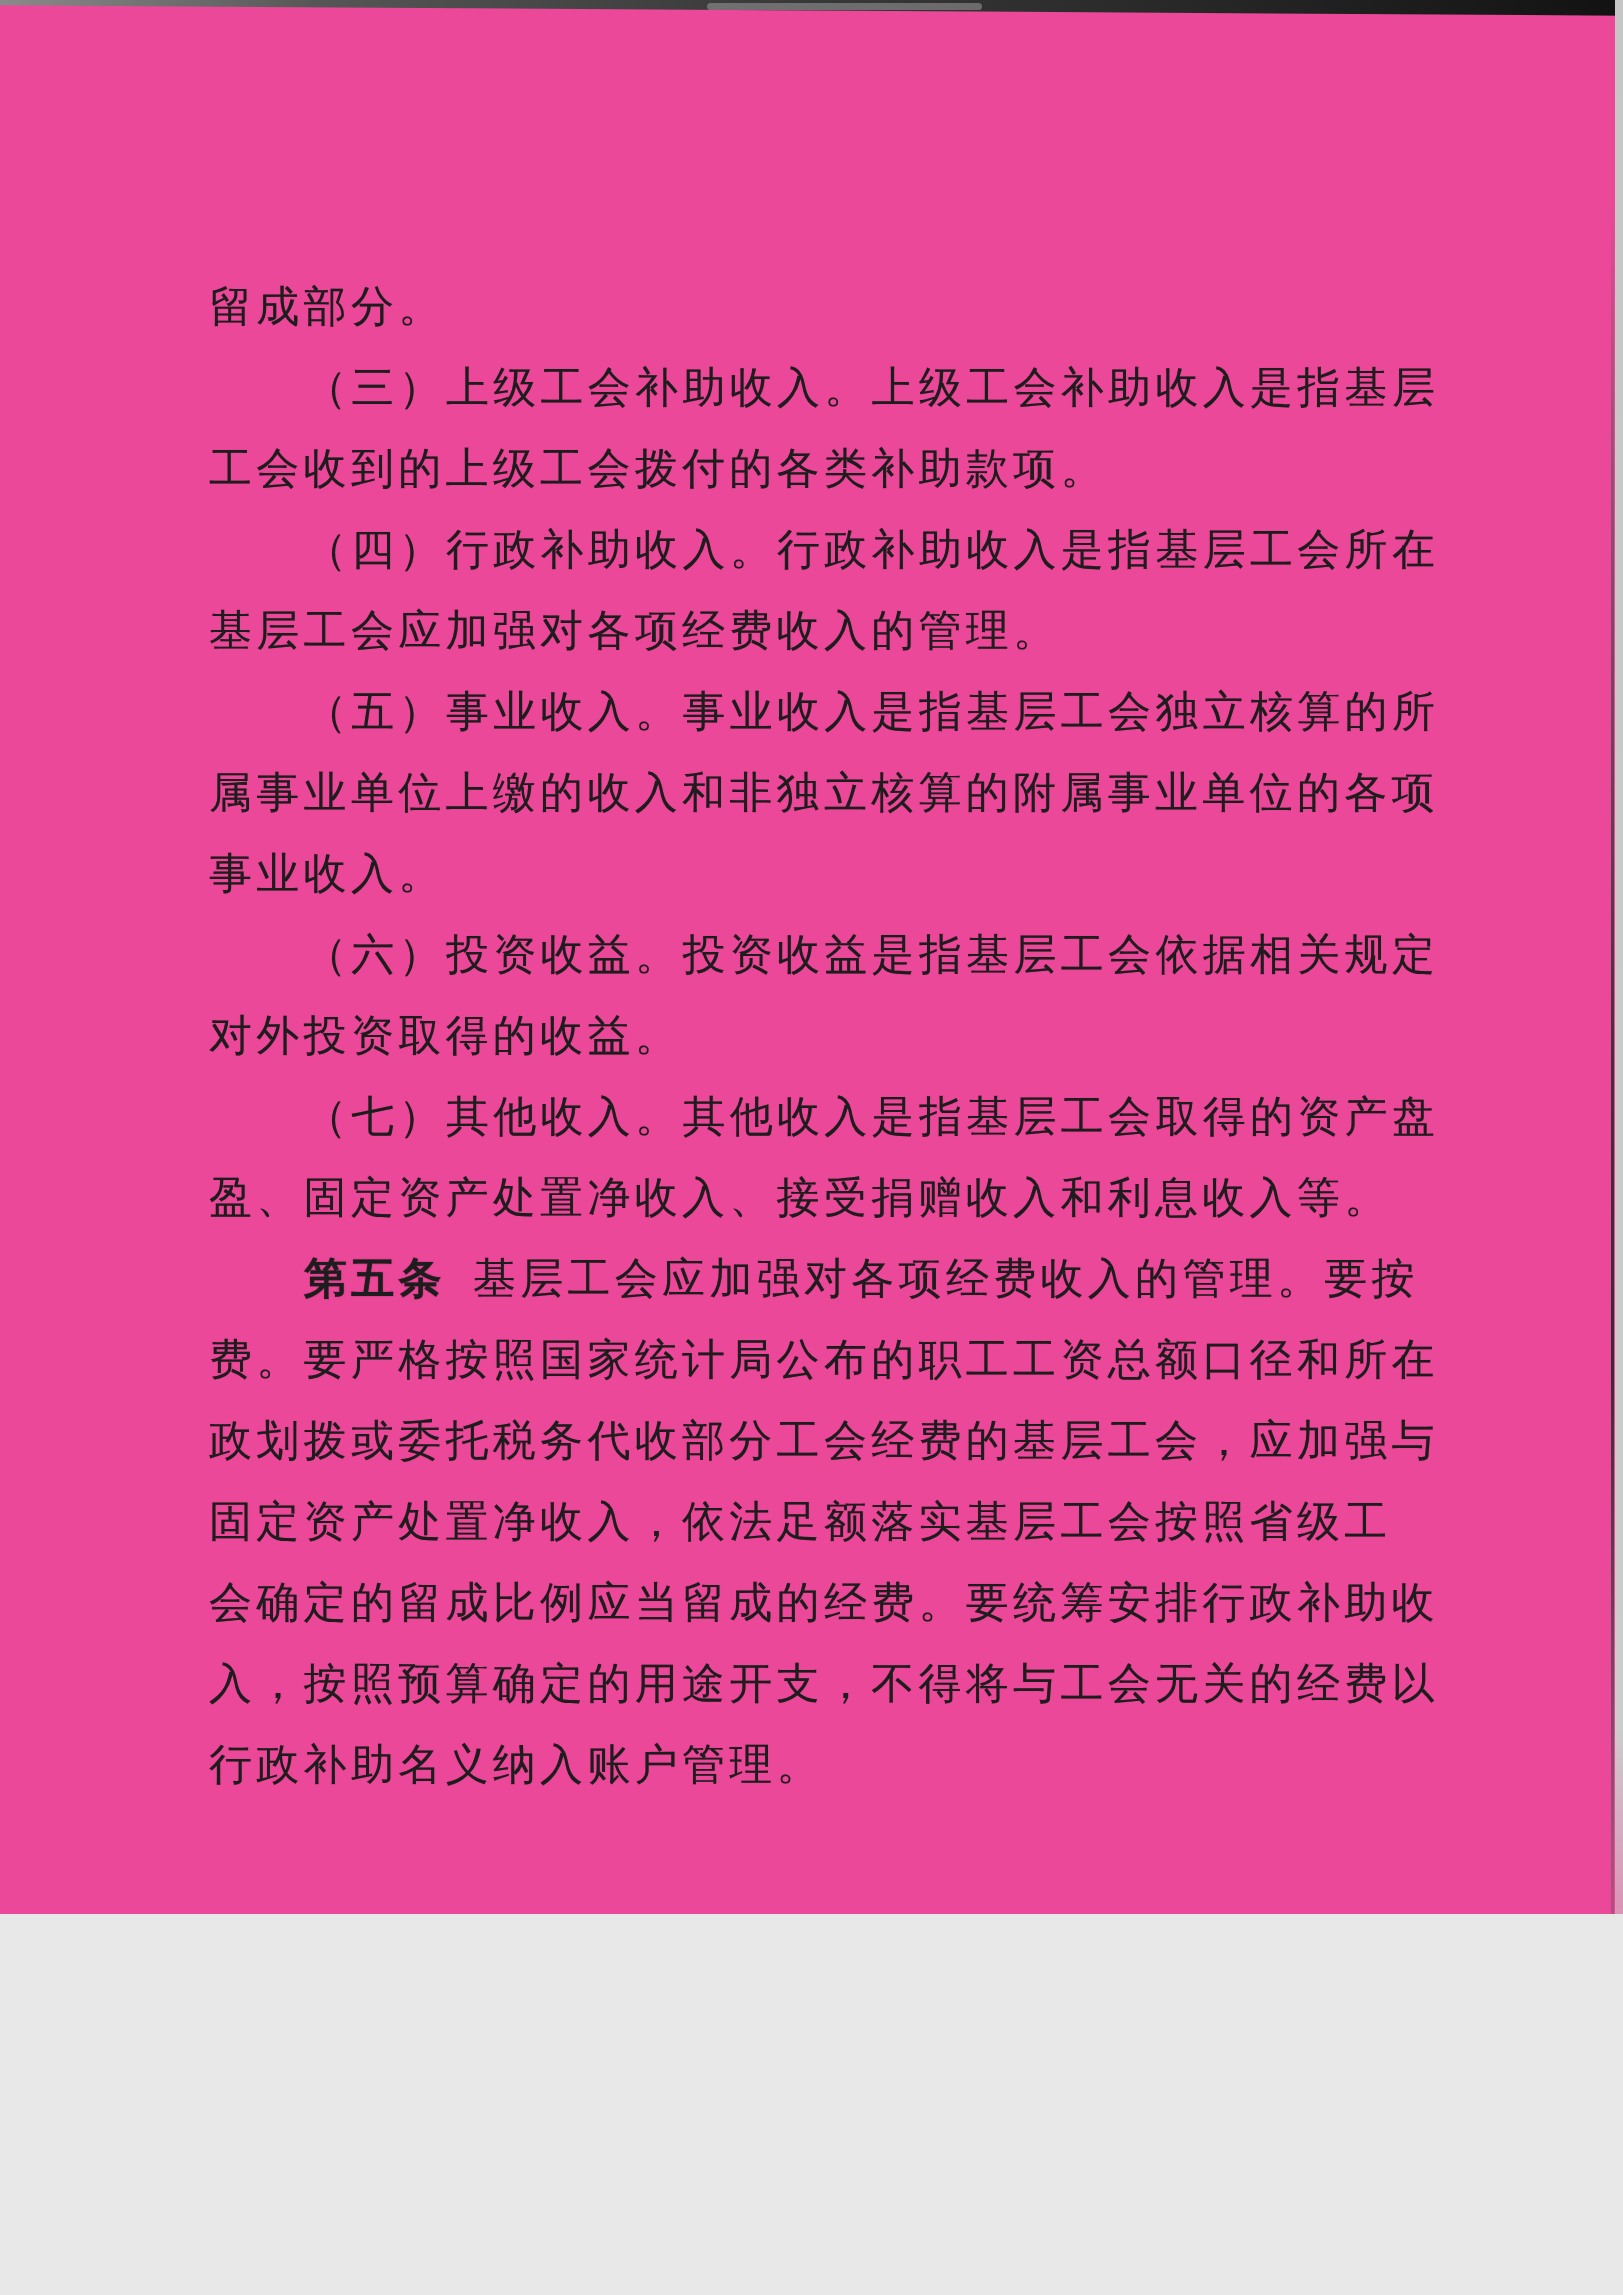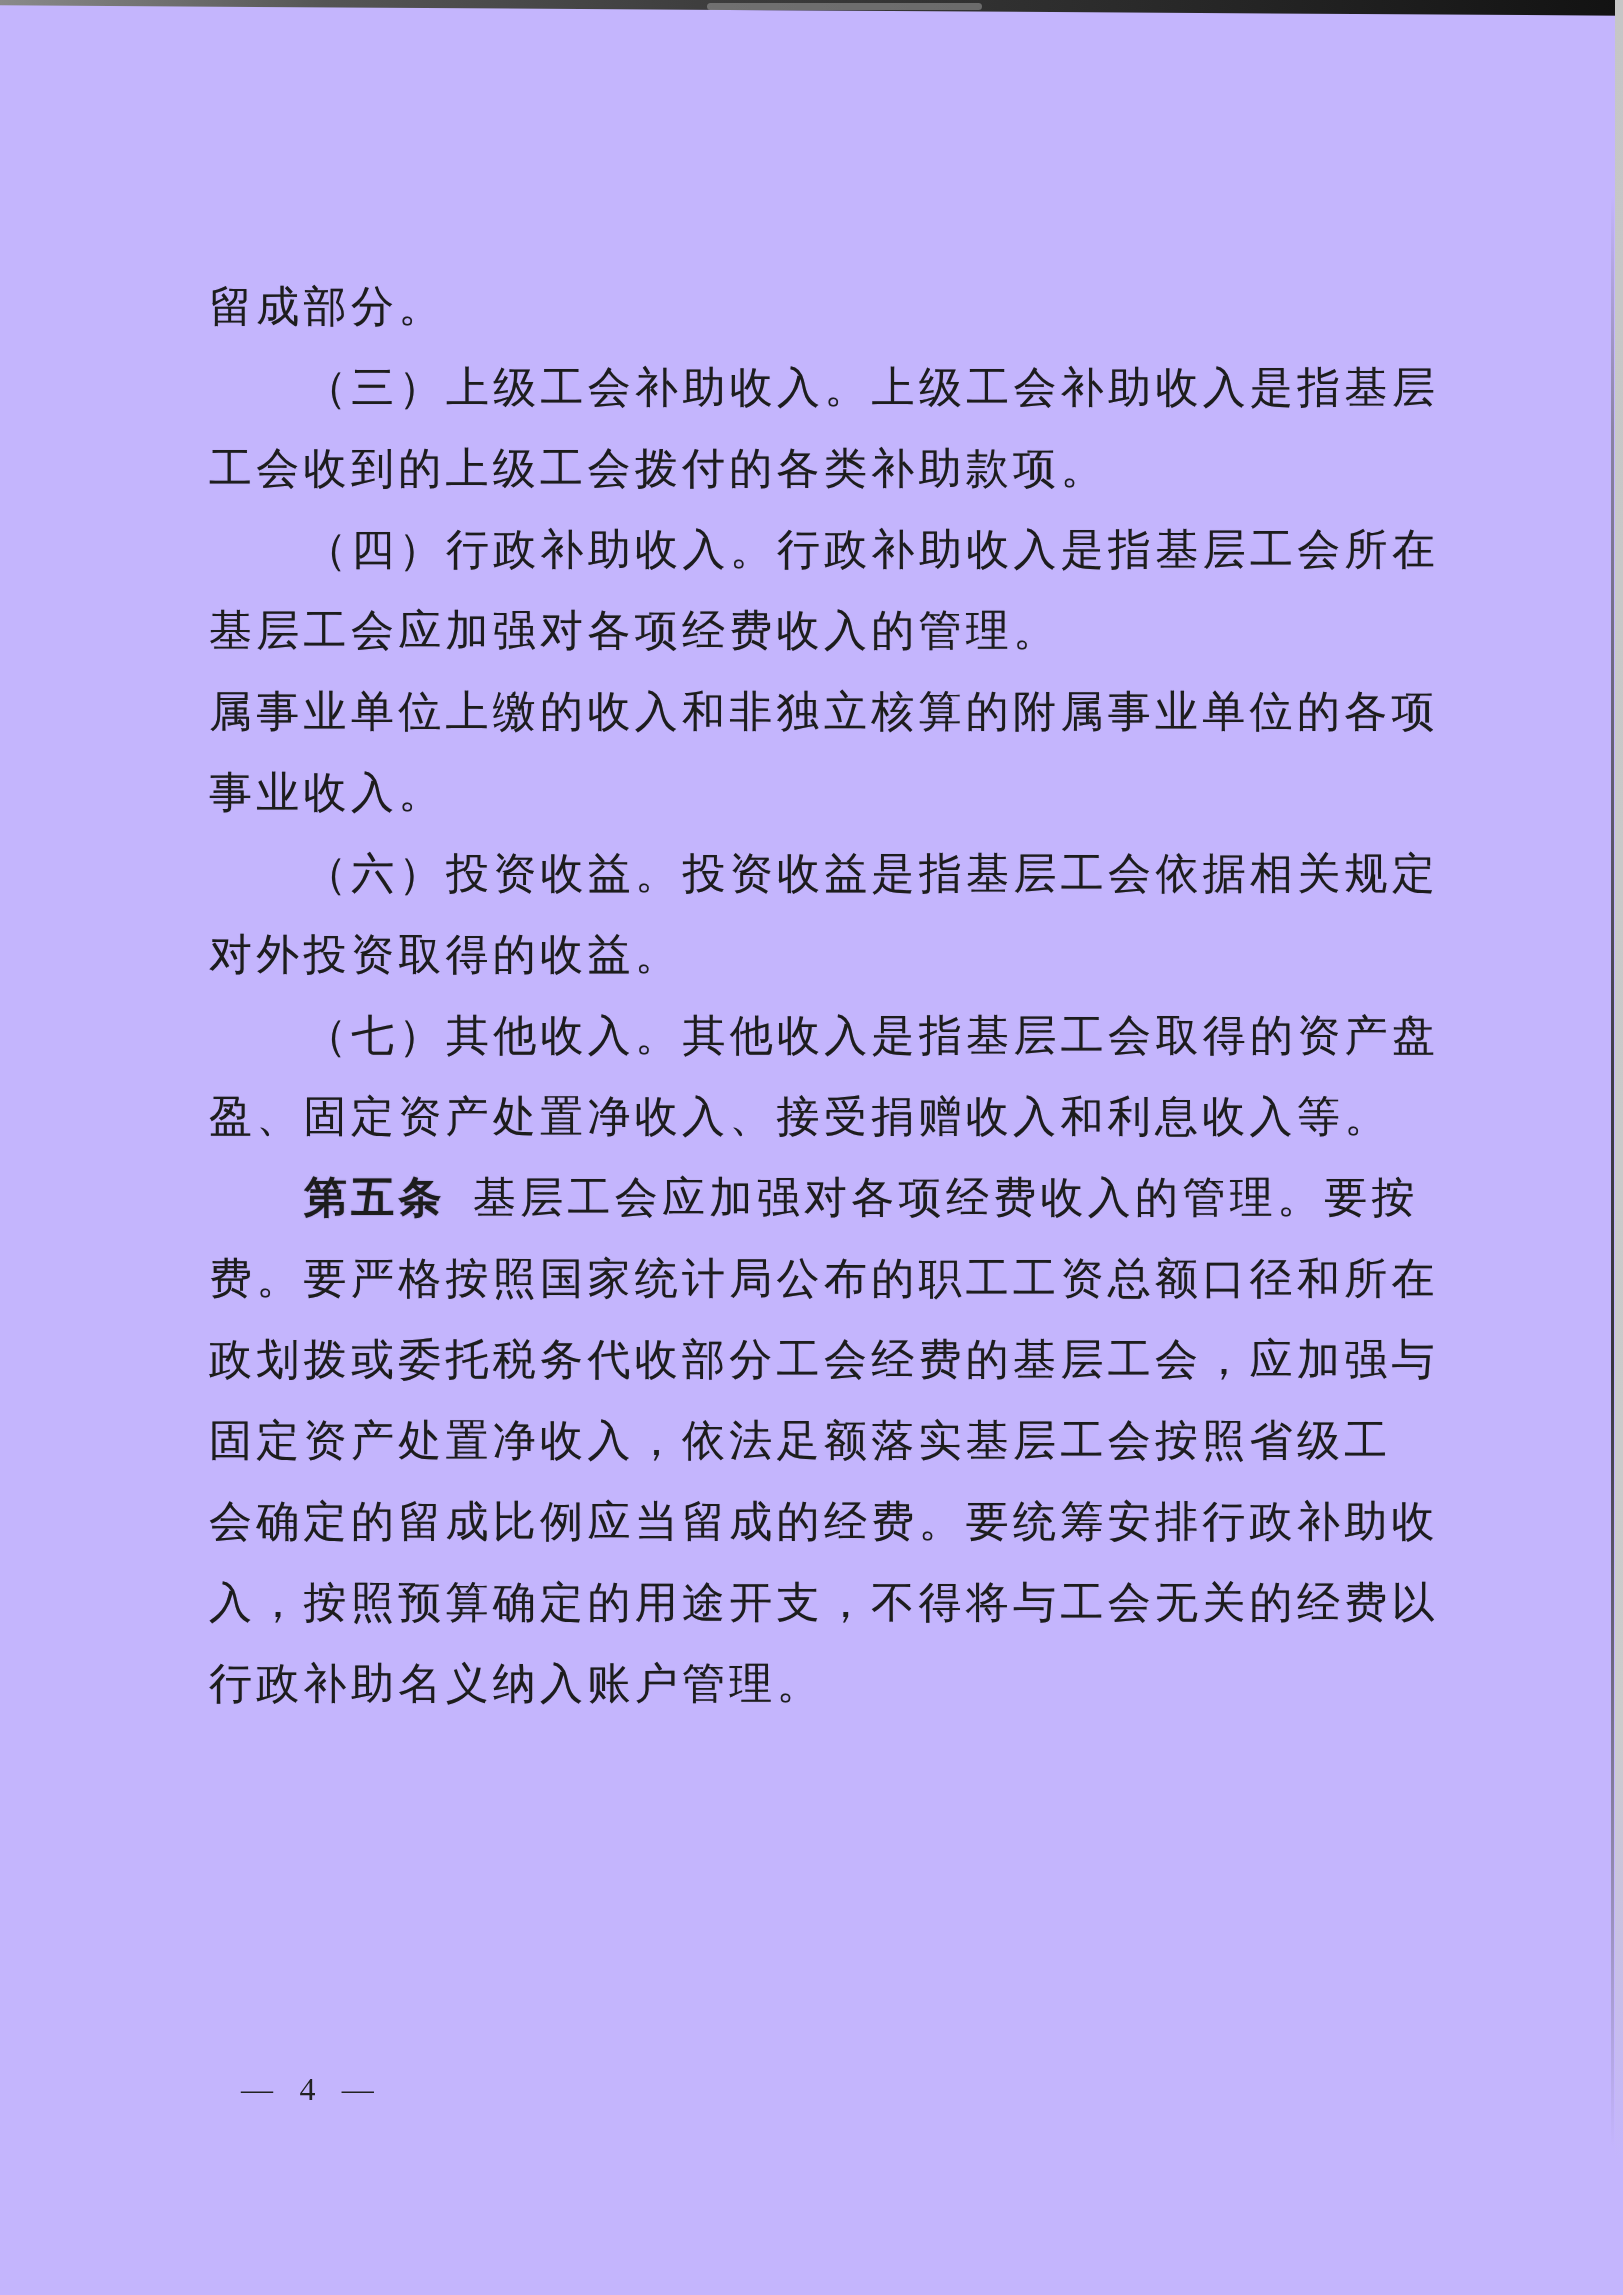--- a/index.html
+++ b/index.html
@@ -10,8 +10,8 @@
   .page {
     position: relative;
     width: 1623px;
-    height: 2295px;
-    background: #c4b5fd;
+    height: 1914px;
+    background: #ec4899;
     overflow: hidden;
     font-family: "Liberation Serif", "DejaVu Serif", serif;
     color: #1d1d1d;

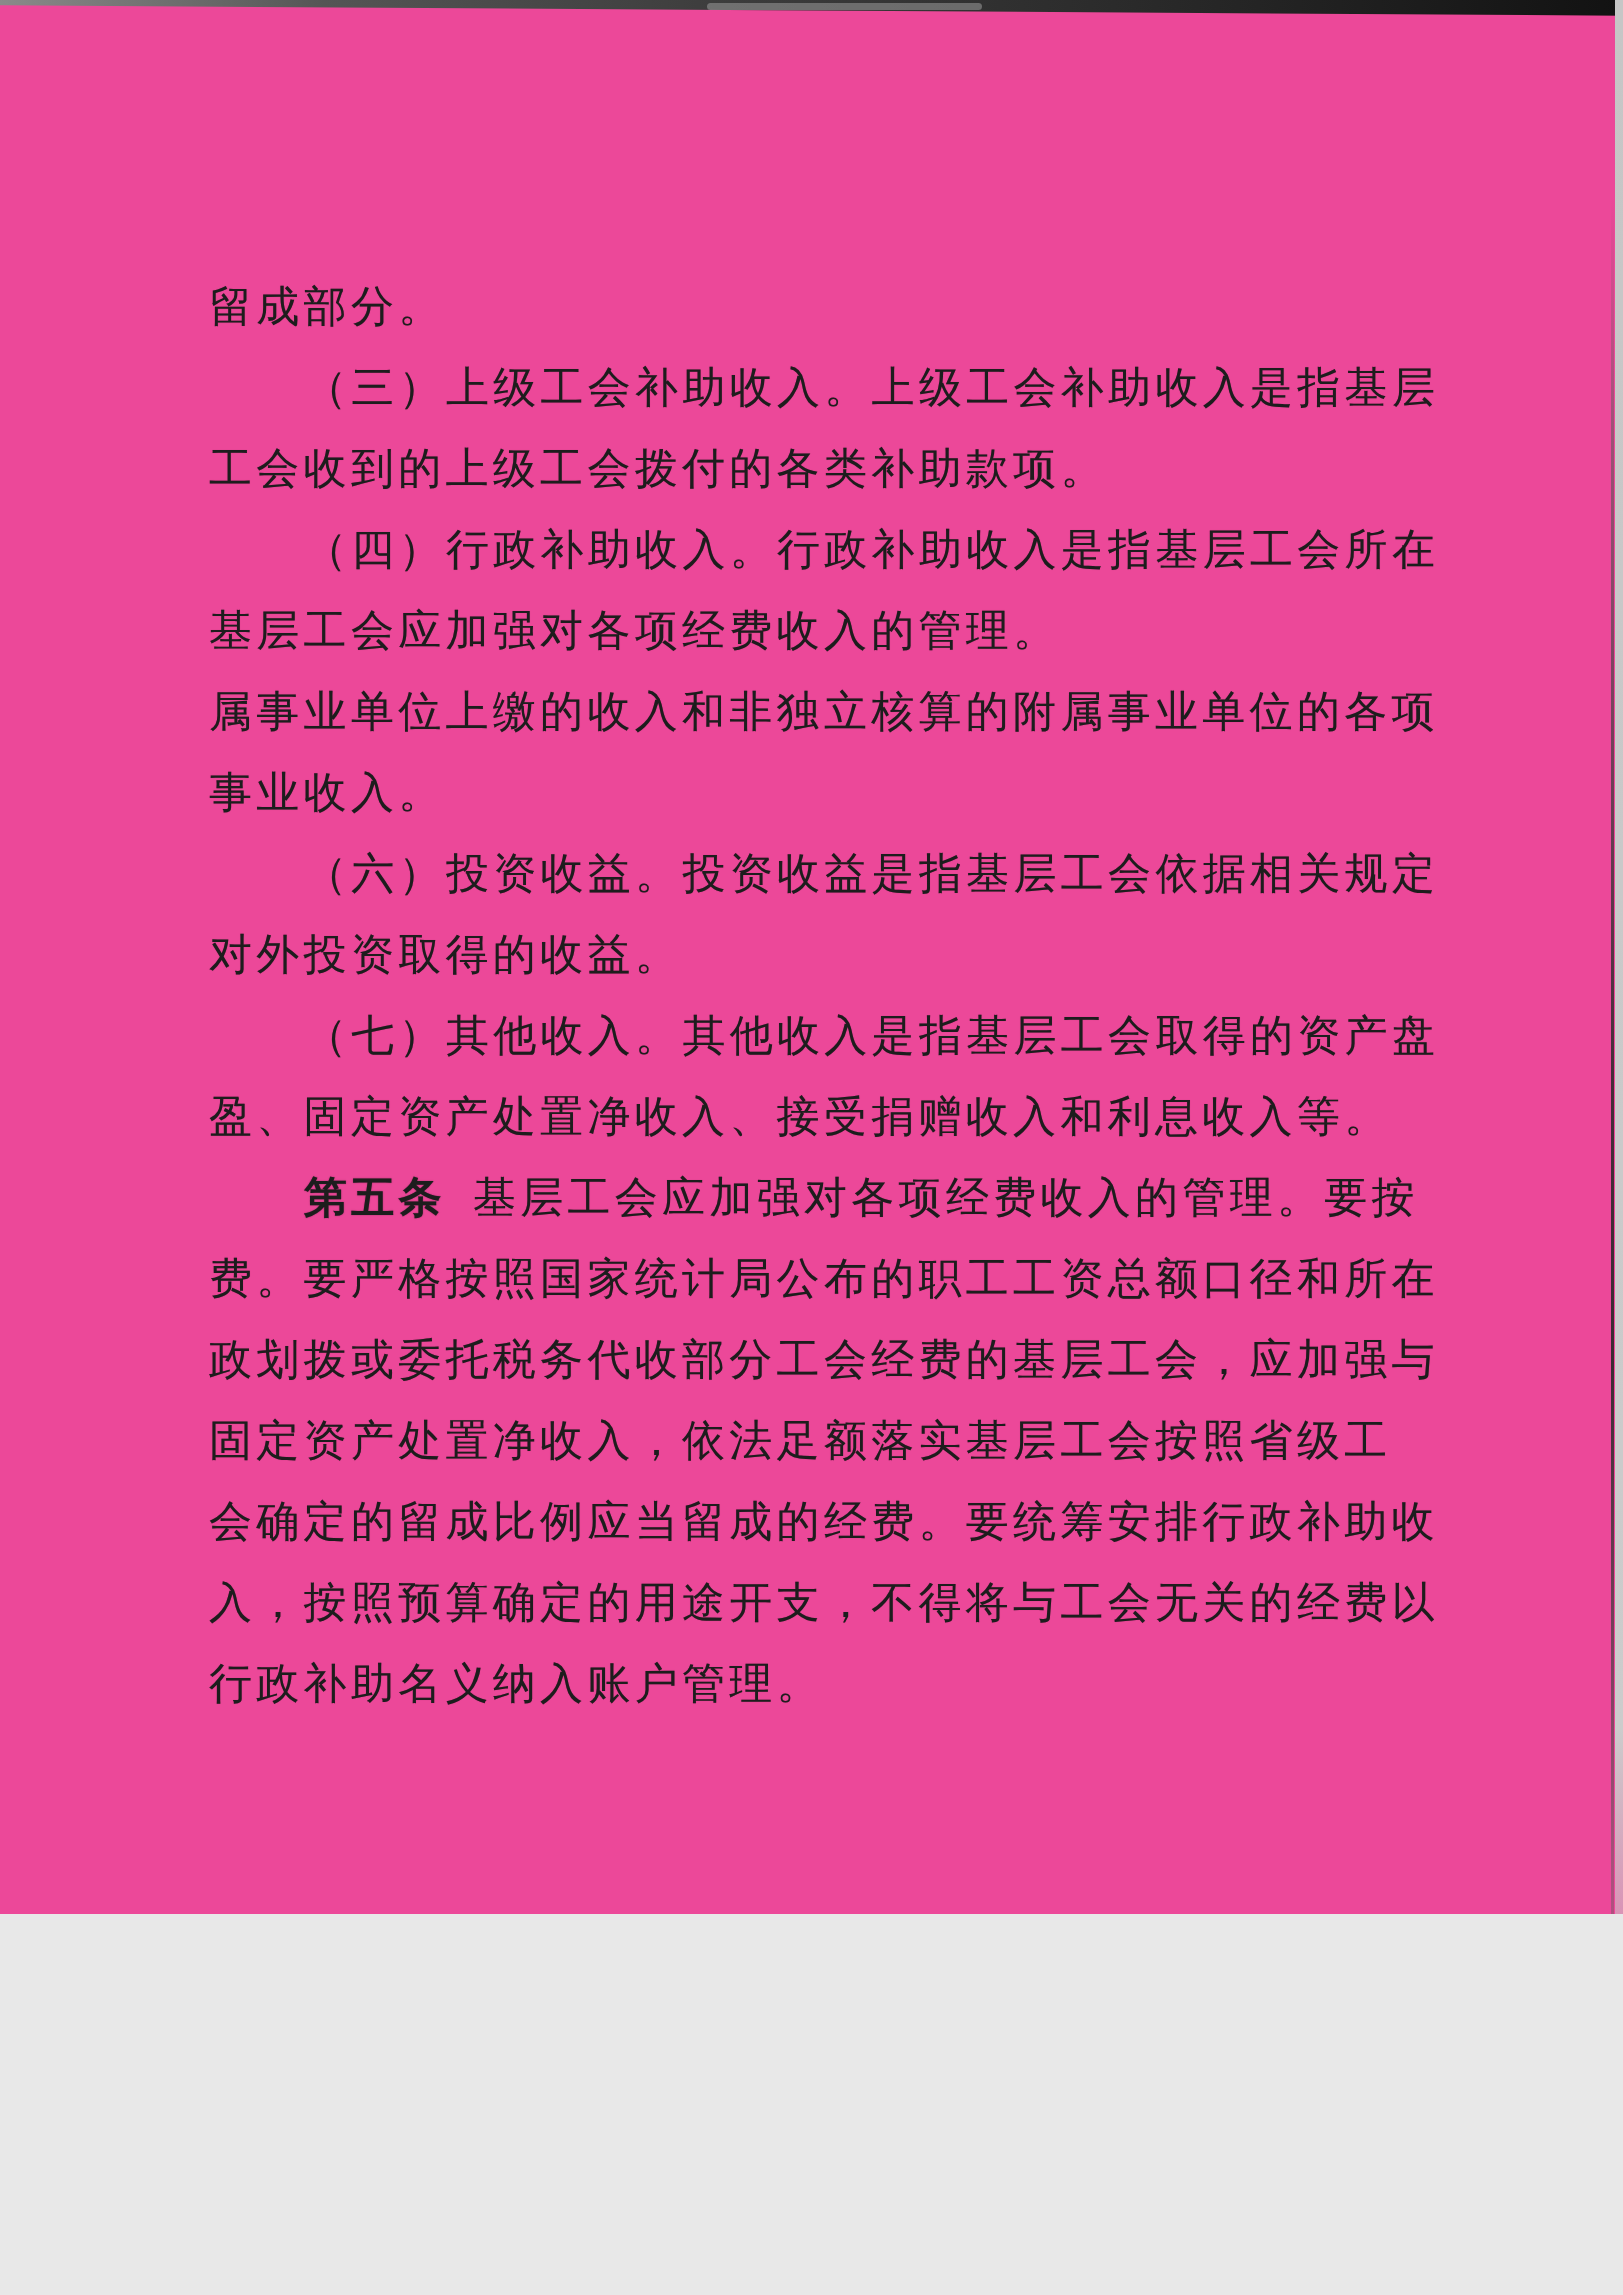--- a/index.html
+++ b/index.html
@@ -108,6 +108,7 @@
     <div class="doc-line">工会收到的上级工会拨付的各类补助款项。</div>
     <div class="doc-line indent">（四）行政补助收入。行政补助收入是指基层工会所在</div>
     <div class="doc-line">基层工会应加强对各项经费收入的管理。</div>
+    <div class="doc-line indent">（五）事业收入。事业收入是指基层工会独立核算的所</div>
     <div class="doc-line">属事业单位上缴的收入和非独立核算的附属事业单位的各项</div>
     <div class="doc-line">事业收入。</div>
     <div class="doc-line indent">（六）投资收益。投资收益是指基层工会依据相关规定</div>

